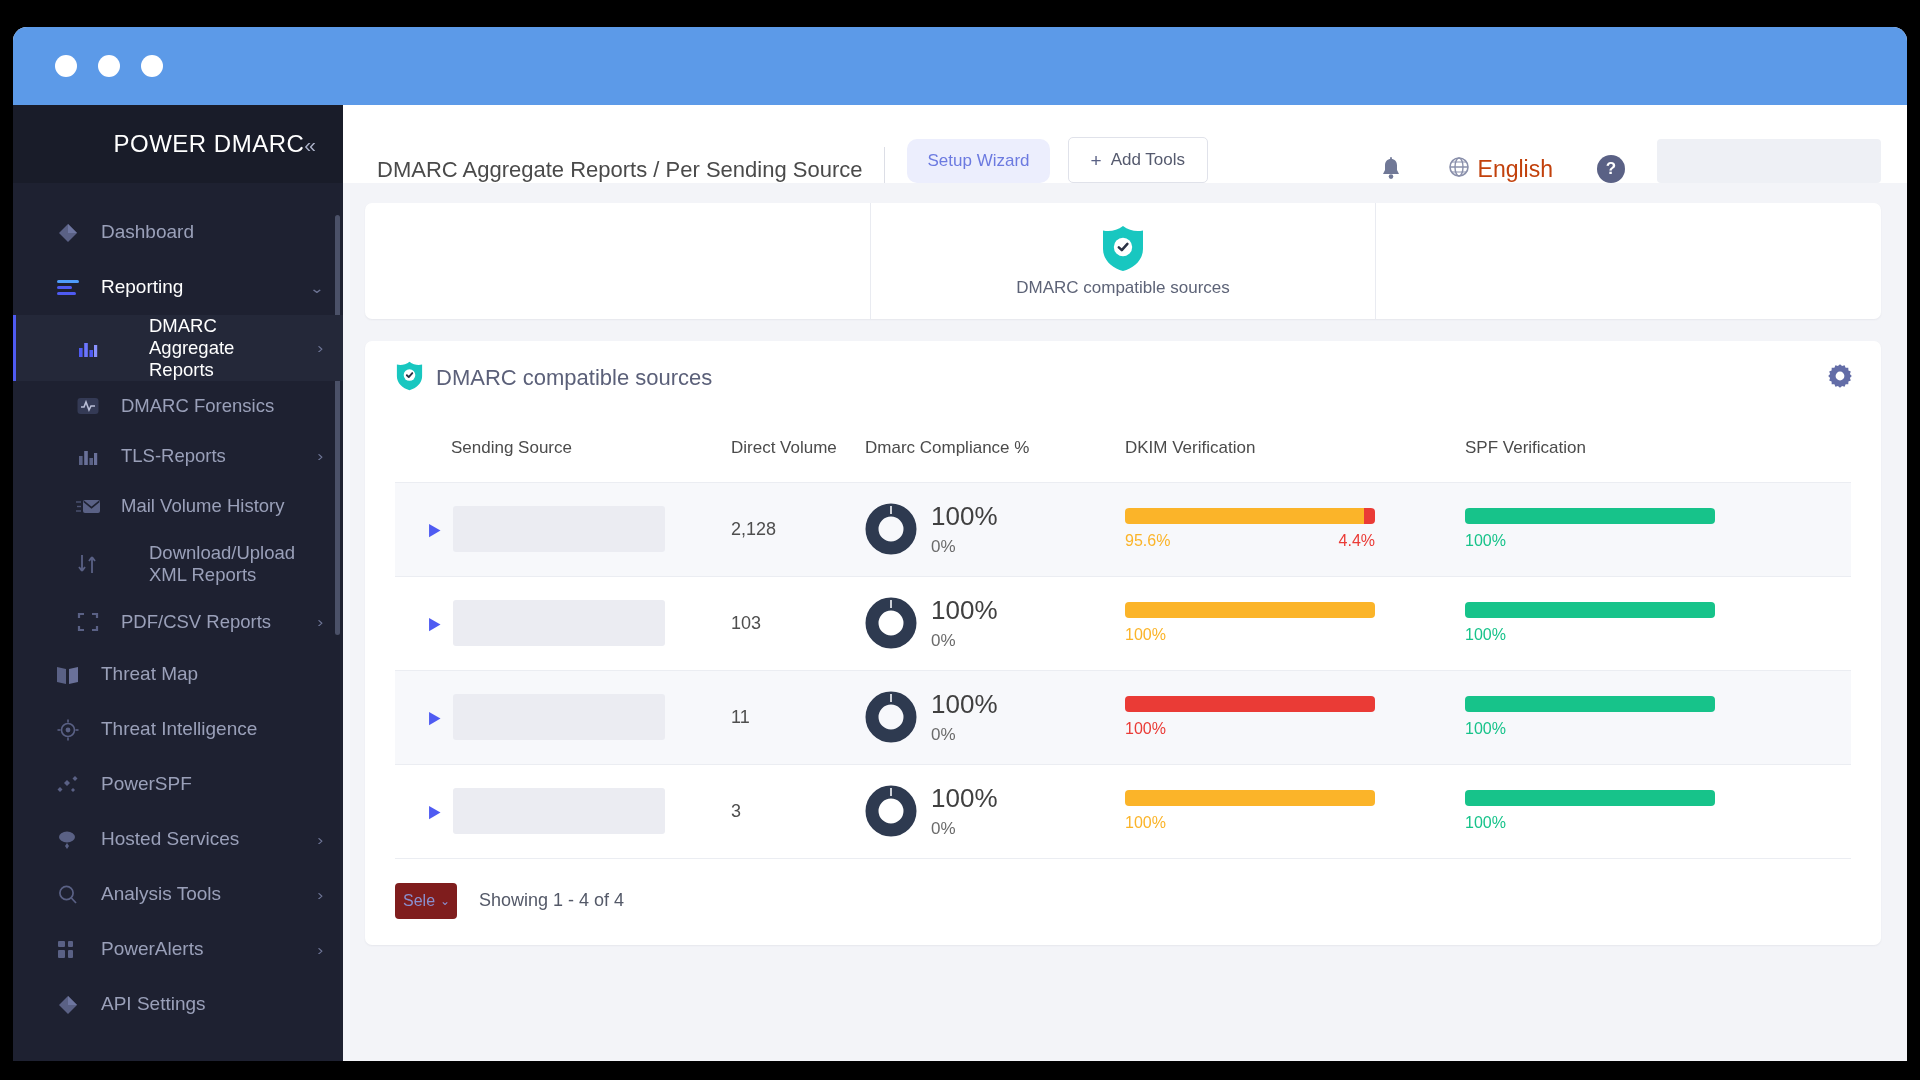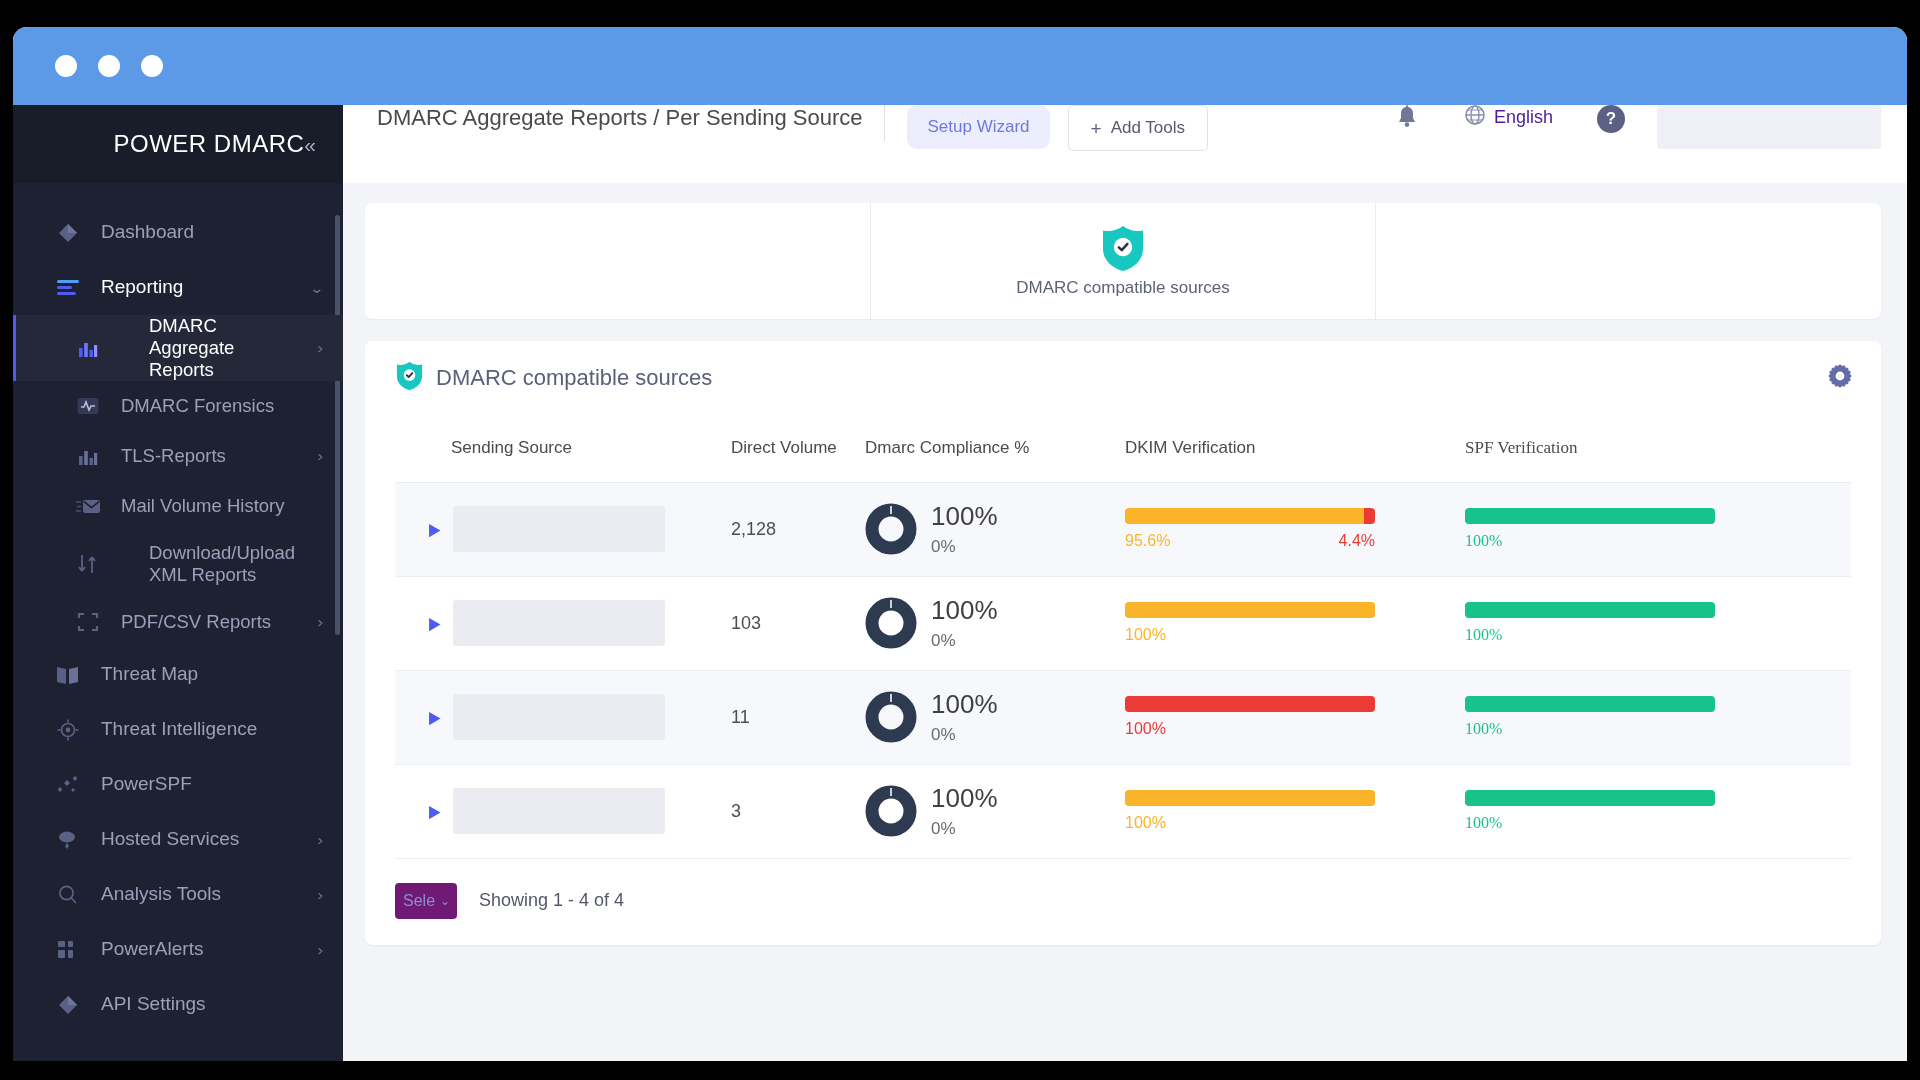--- a/index.html
+++ b/index.html
@@ -147,7 +147,7 @@
     flex: 0 0 78px;
     background: #ffffff;
     display: flex;
-    align-items: flex-start;
+    align-items: flex-end;
     padding: 0 26px 0 34px;
     gap: 0;
   }

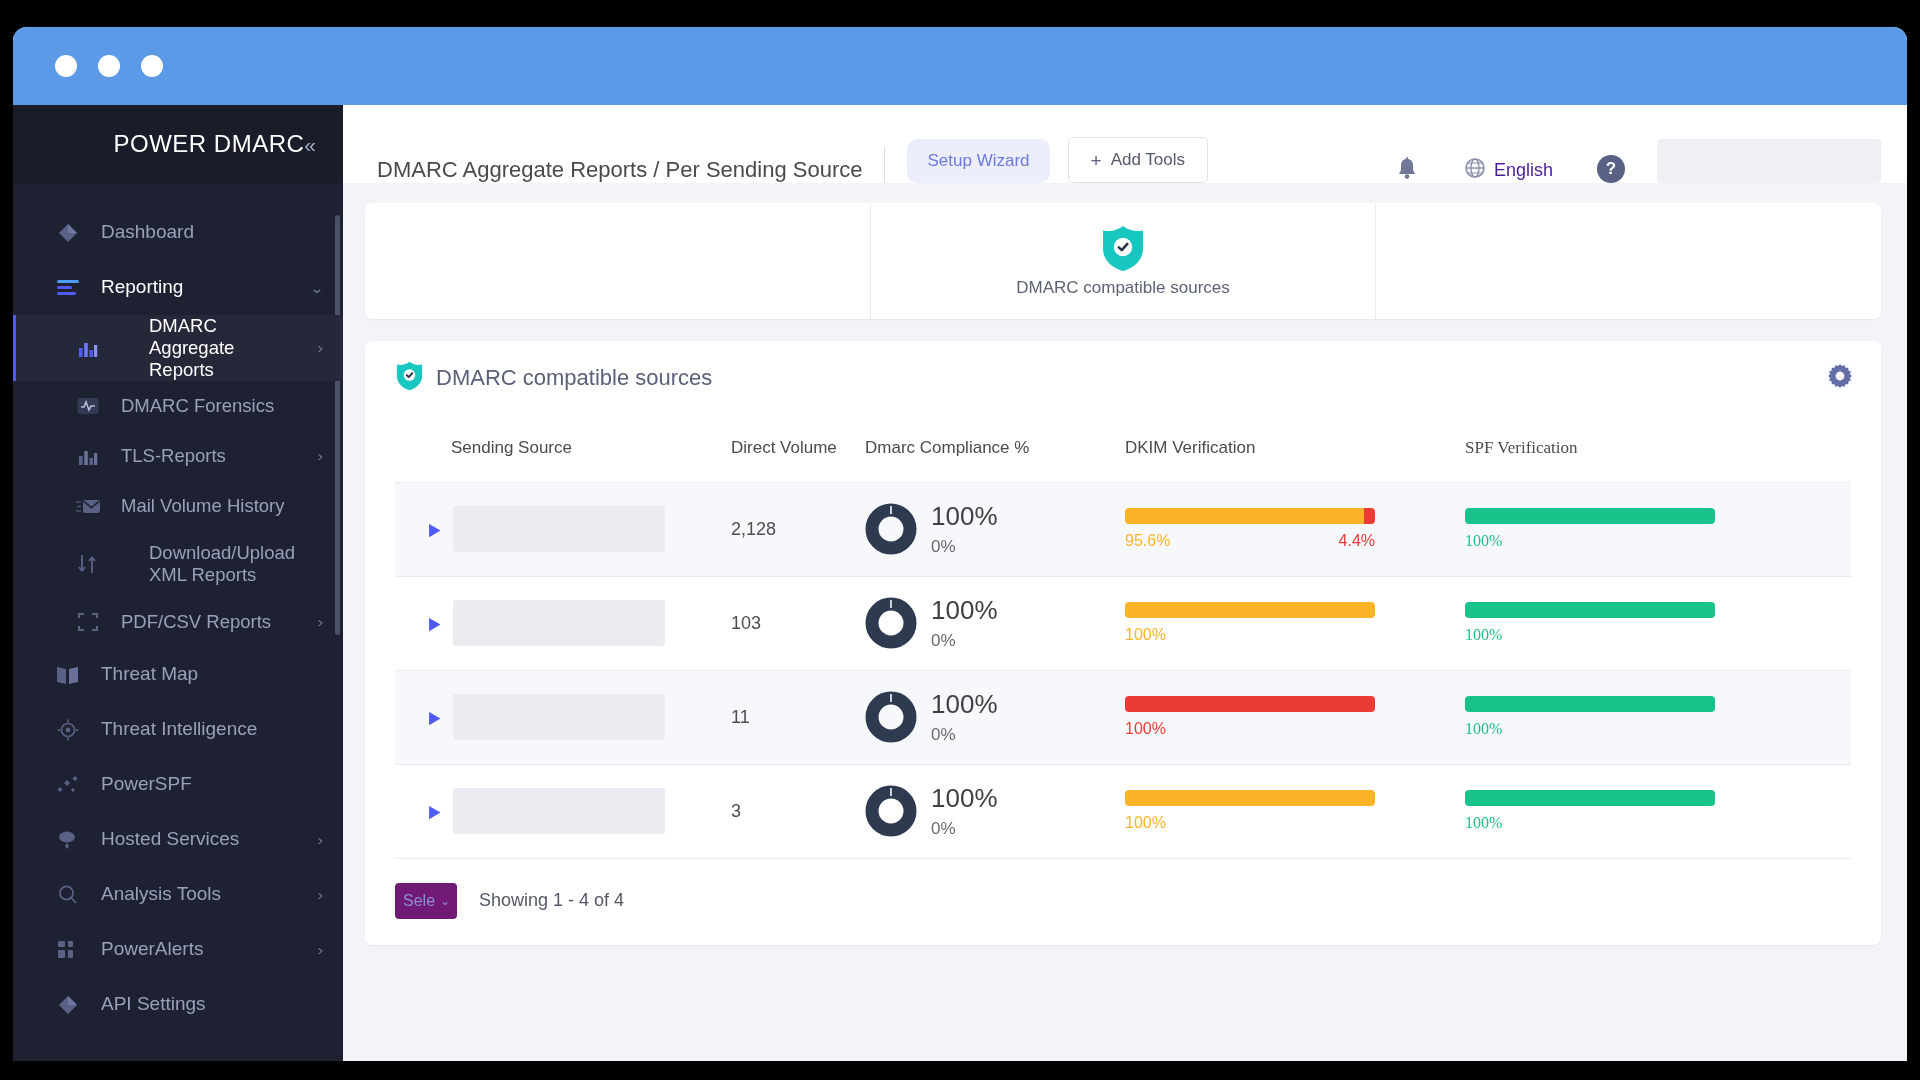--- a/index.html
+++ b/index.html
@@ -196,8 +196,8 @@
   }
   #lang-chip {
     display: flex; align-items: center; gap: 9px;
-    color: #4c1d95;
-    font-size: 18px;
+    color: #c2410c;
+    font-size: 23px;
     cursor: pointer;
     margin-left: 46px;
   }

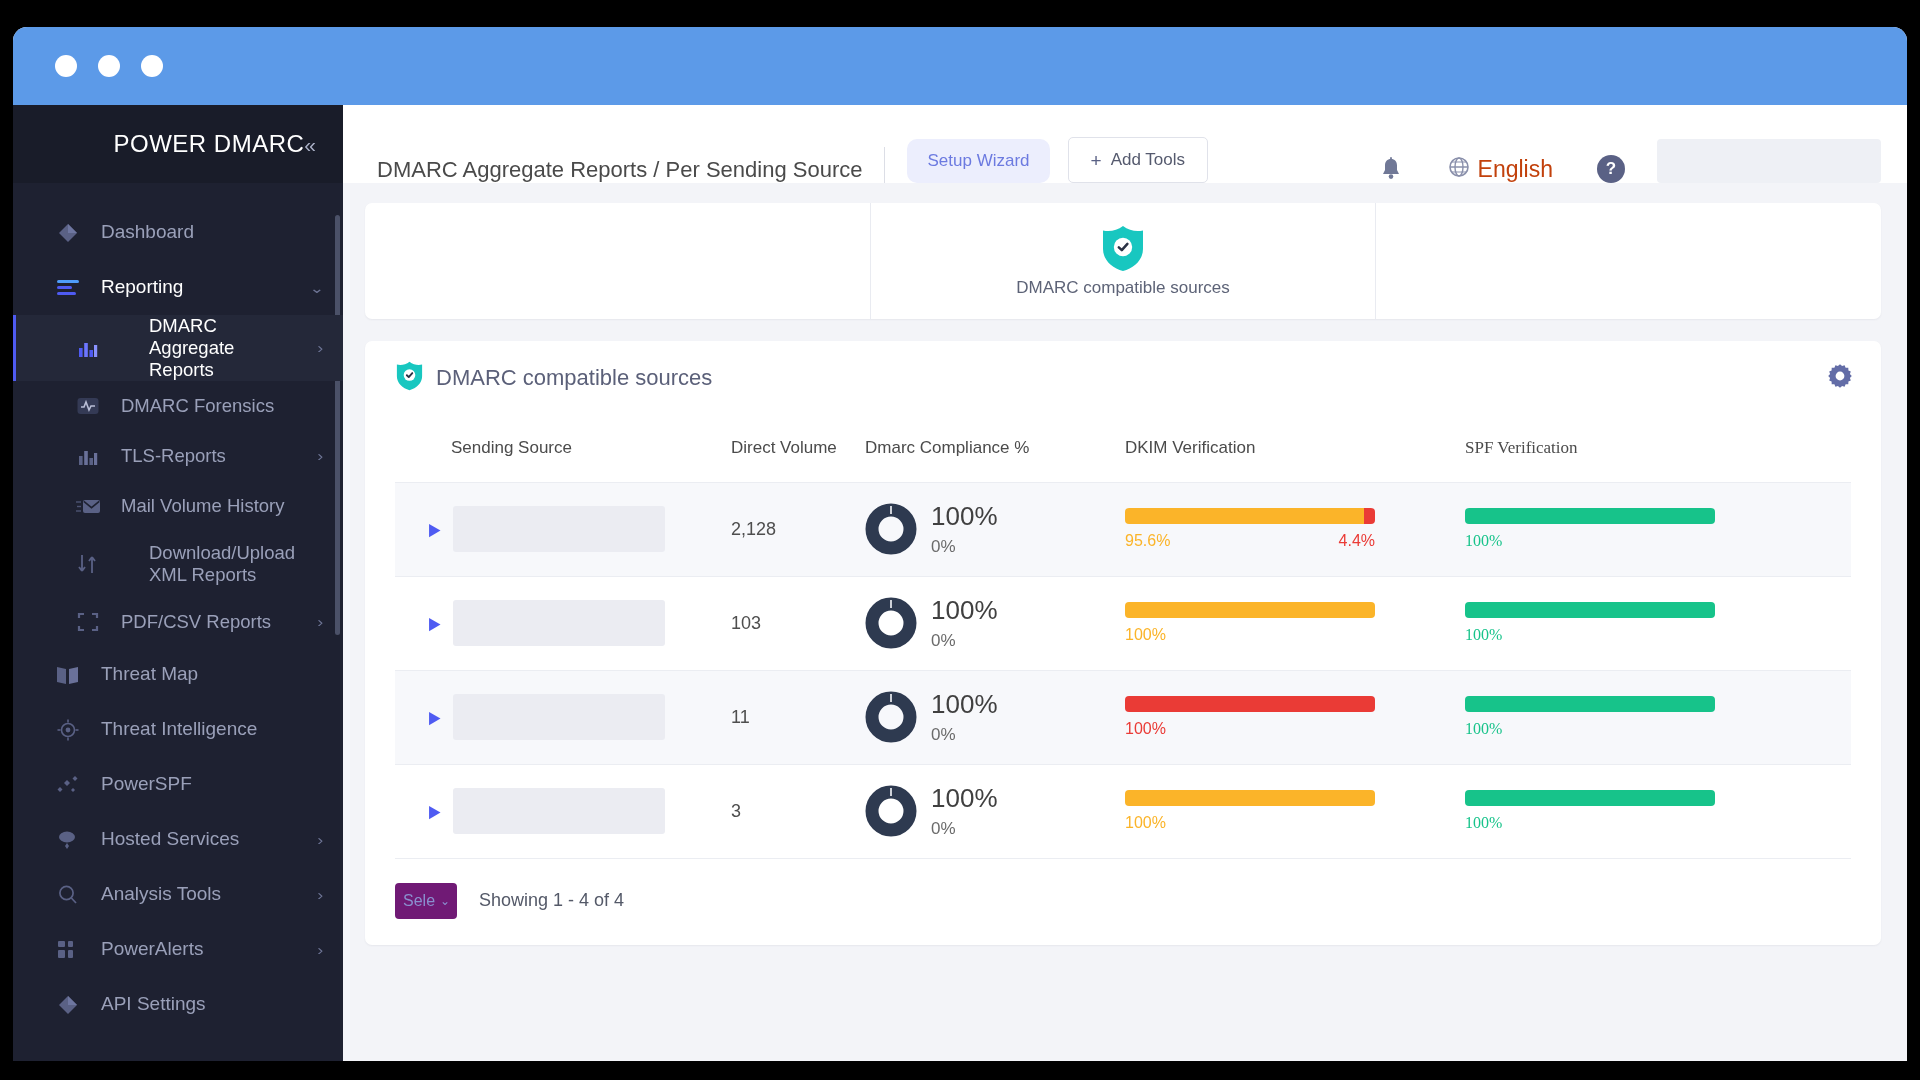--- a/index.html
+++ b/index.html
@@ -299,7 +299,7 @@
   .col-vol   { width: 134px; }
   .col-dmarc { width: 260px; }
   .col-dkim  { width: 340px; }
-  .col-spf   { width: auto; font-family: Liberation Serif, serif; }
+  .col-spf   { width: auto; }
 
   .exp-arrow {
     color: #4f5bf2;

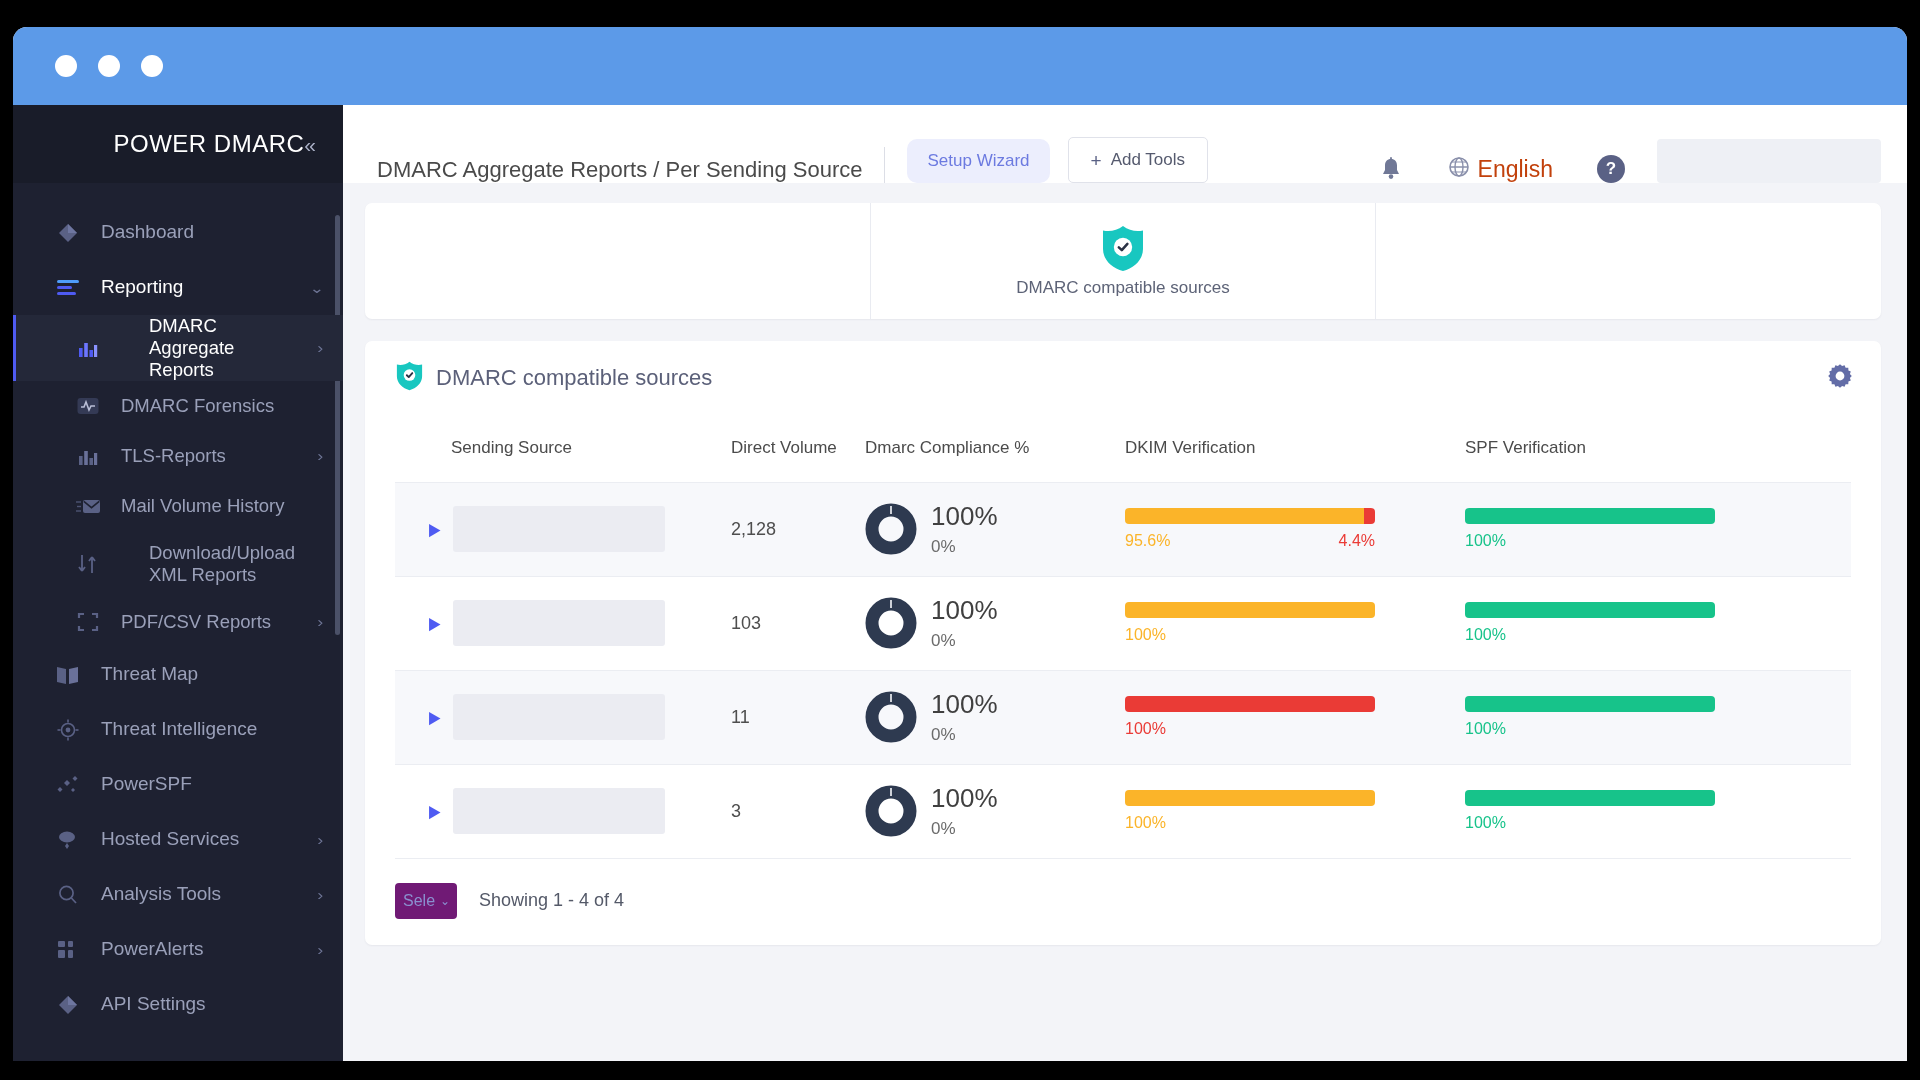--- a/index.html
+++ b/index.html
@@ -349,7 +349,7 @@
   }
   #rows-select {
     width: 62px; height: 36px;
-    background: #701a75;
+    background: #7f1d1d;
     border: none;
     border-radius: 4px;
     color: #8a90cf;

